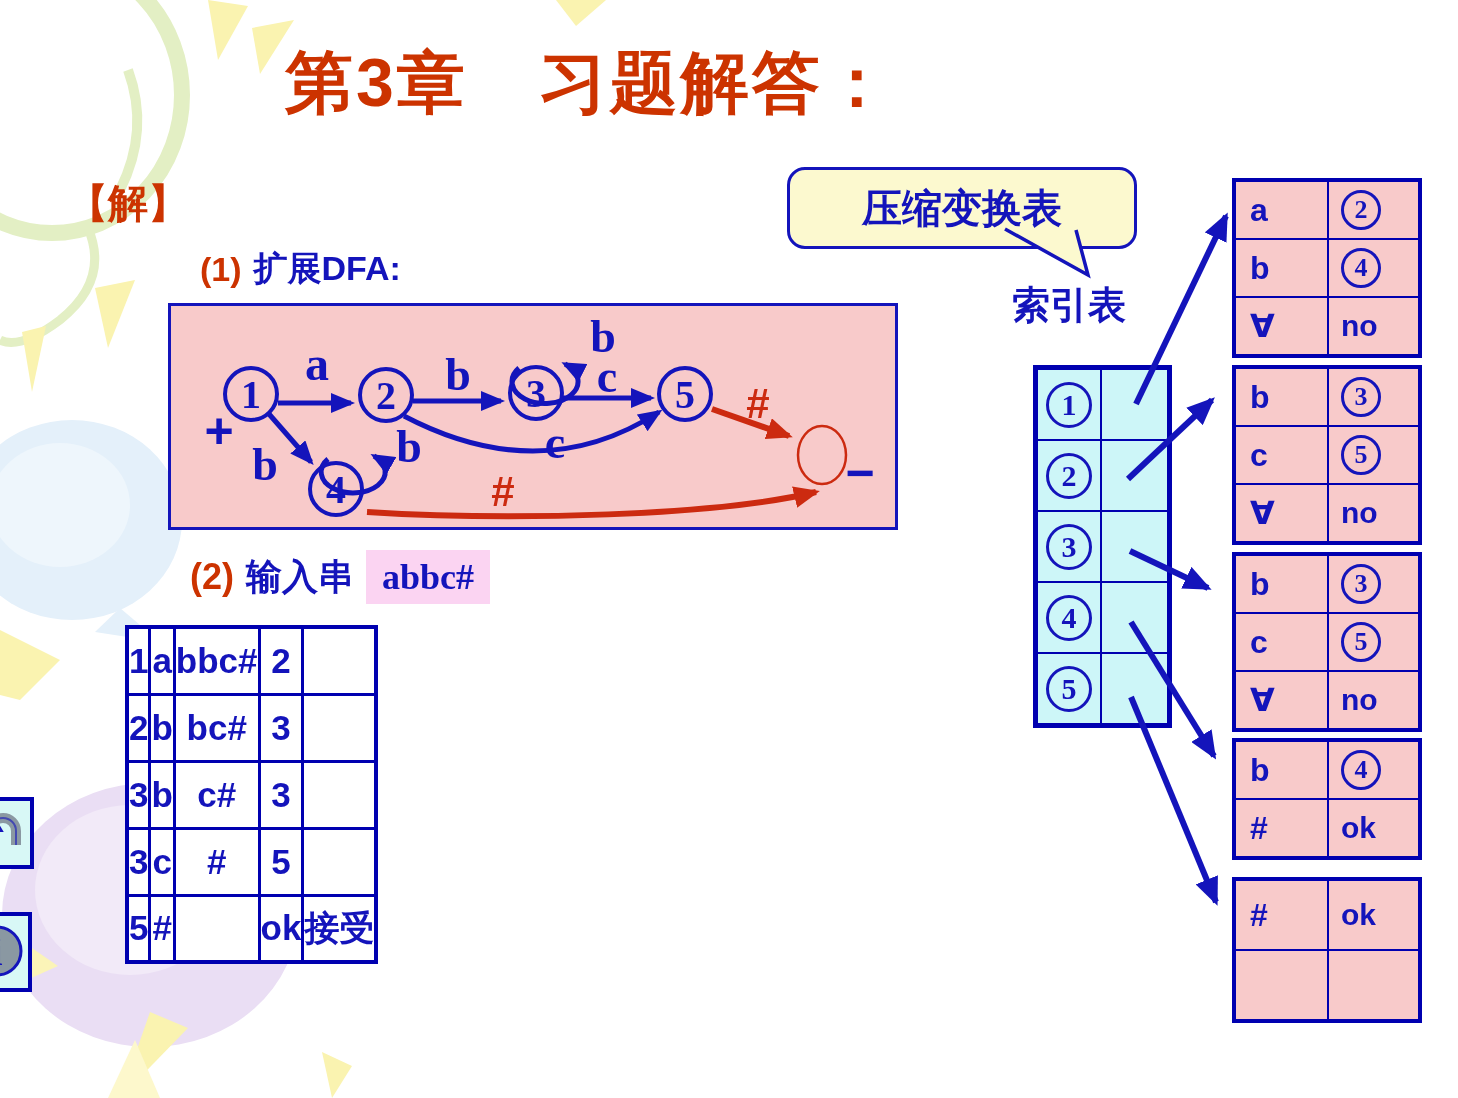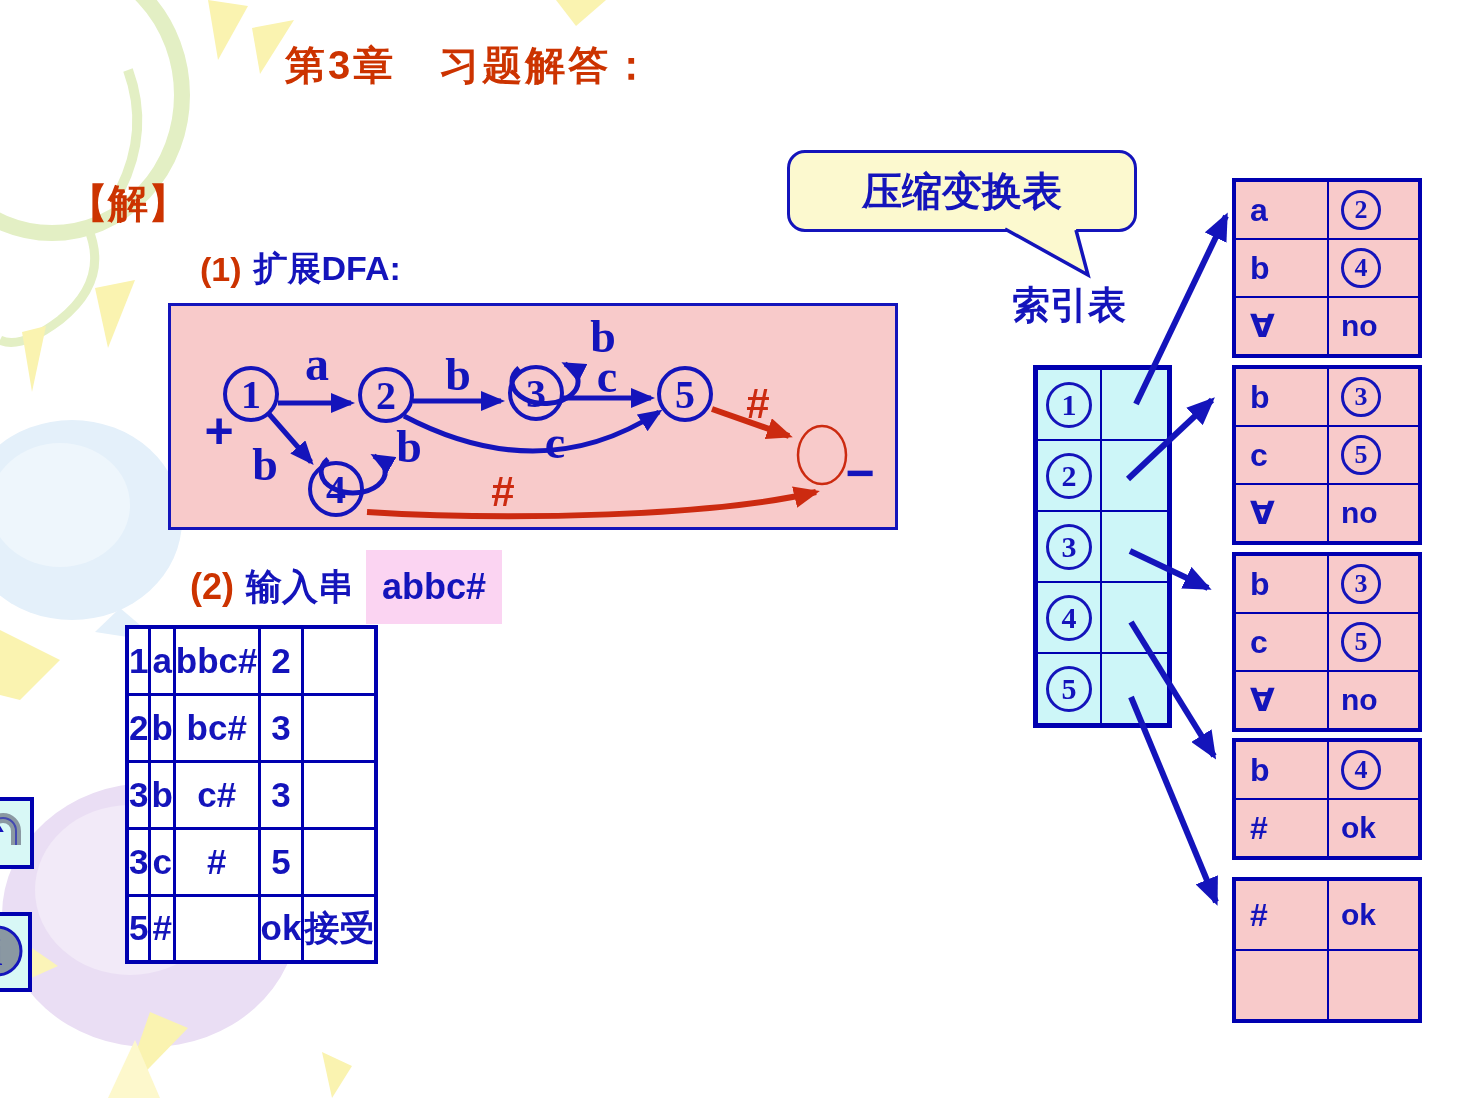--- a/index.html
+++ b/index.html
@@ -14,7 +14,7 @@
   #bg-decor{position:absolute;left:0;top:0;z-index:0;pointer-events:none;}
   #overlay{position:absolute;left:0;top:0;z-index:6;pointer-events:none;}
 
-  #title{left:285px;top:38px;font-size:40px;font-weight:bold;color:var(--red);letter-spacing:3px;z-index:2;}
+  #title{left:285px;top:38px;font-size:68px;font-weight:bold;color:var(--red);letter-spacing:3px;z-index:2;}
   #solution{left:68px;top:176px;font-size:40px;font-weight:bold;color:var(--red);z-index:2;}
   .secline{z-index:2;font-weight:bold;display:flex;align-items:center;gap:12px;}
   #sec1{left:200px;top:246px;font-size:34px;}

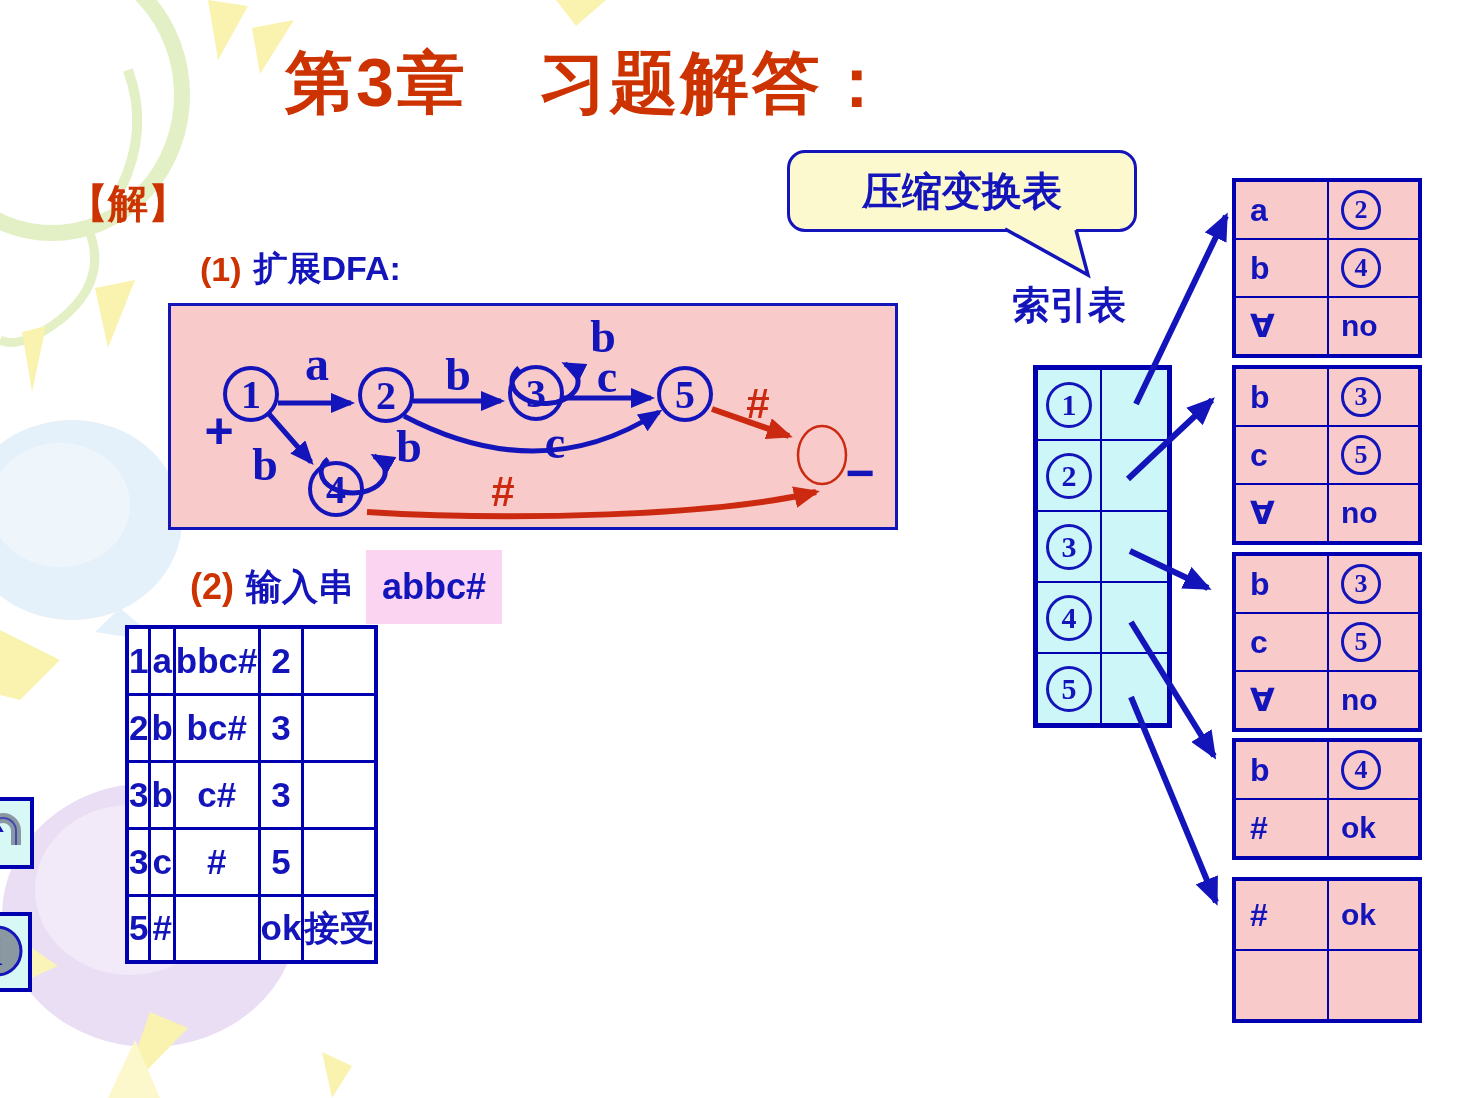--- a/index.html
+++ b/index.html
@@ -33,7 +33,7 @@
   #trace td{height:67px;font-size:35px;}
 
   
-  #callout{left:787px;top:150px;width:350px;height:82px;background:var(--cyellow);
+  #callout{left:787px;top:167px;width:350px;height:82px;background:var(--cyellow);
     border:3.5px solid var(--blue);border-radius:18px;display:flex;align-items:center;justify-content:center;
     font-size:40px;font-weight:bold;color:var(--blue);z-index:3;}
   #index-label{left:1012px;top:280px;font-size:38px;font-weight:bold;color:var(--blue);z-index:2;text-align:center;}

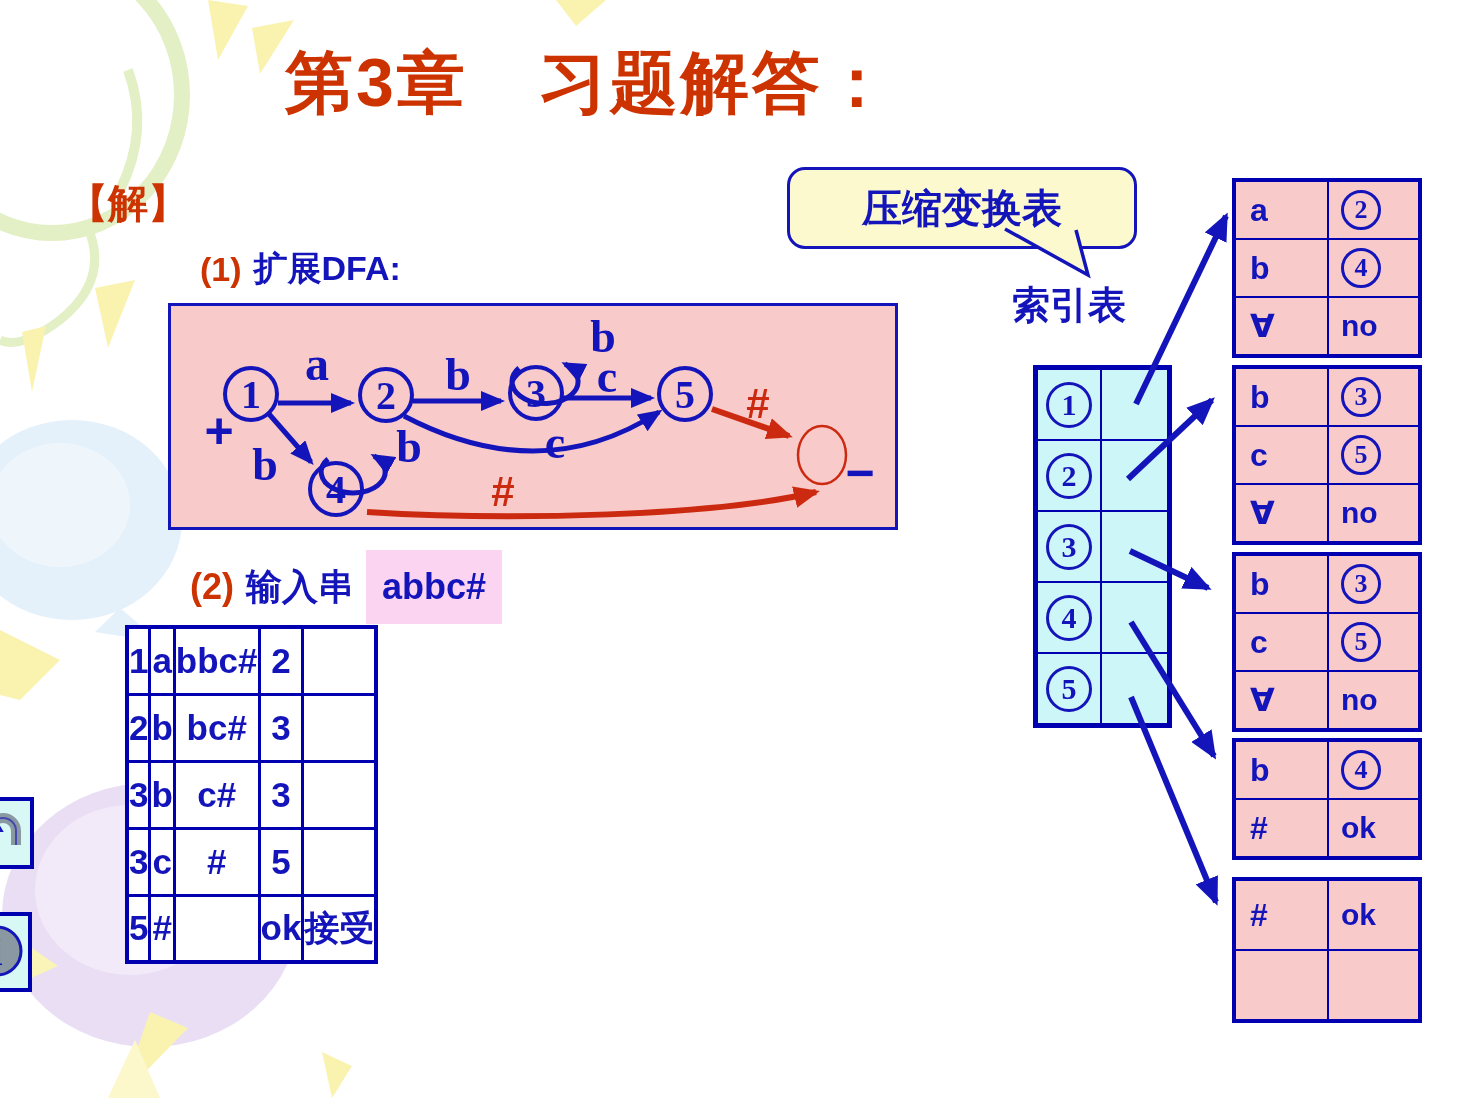--- a/index.html
+++ b/index.html
@@ -20,7 +20,7 @@
   #sec1{left:200px;top:246px;font-size:34px;}
   #sec2{left:190px;top:550px;font-size:36px;}
   .red{color:var(--red);} .blue{color:var(--blue);}
-  .hl{background:var(--hpink);padding:16px 16px;color:var(--blue);}
+  .hl{background:var(--hpink);padding:6px 16px;color:var(--blue);font-family:Liberation Serif, serif;}
 
   #dfa-box{left:168px;top:303px;width:730px;height:227px;background:var(--pink);
     border:3px solid var(--blue);z-index:2;}

